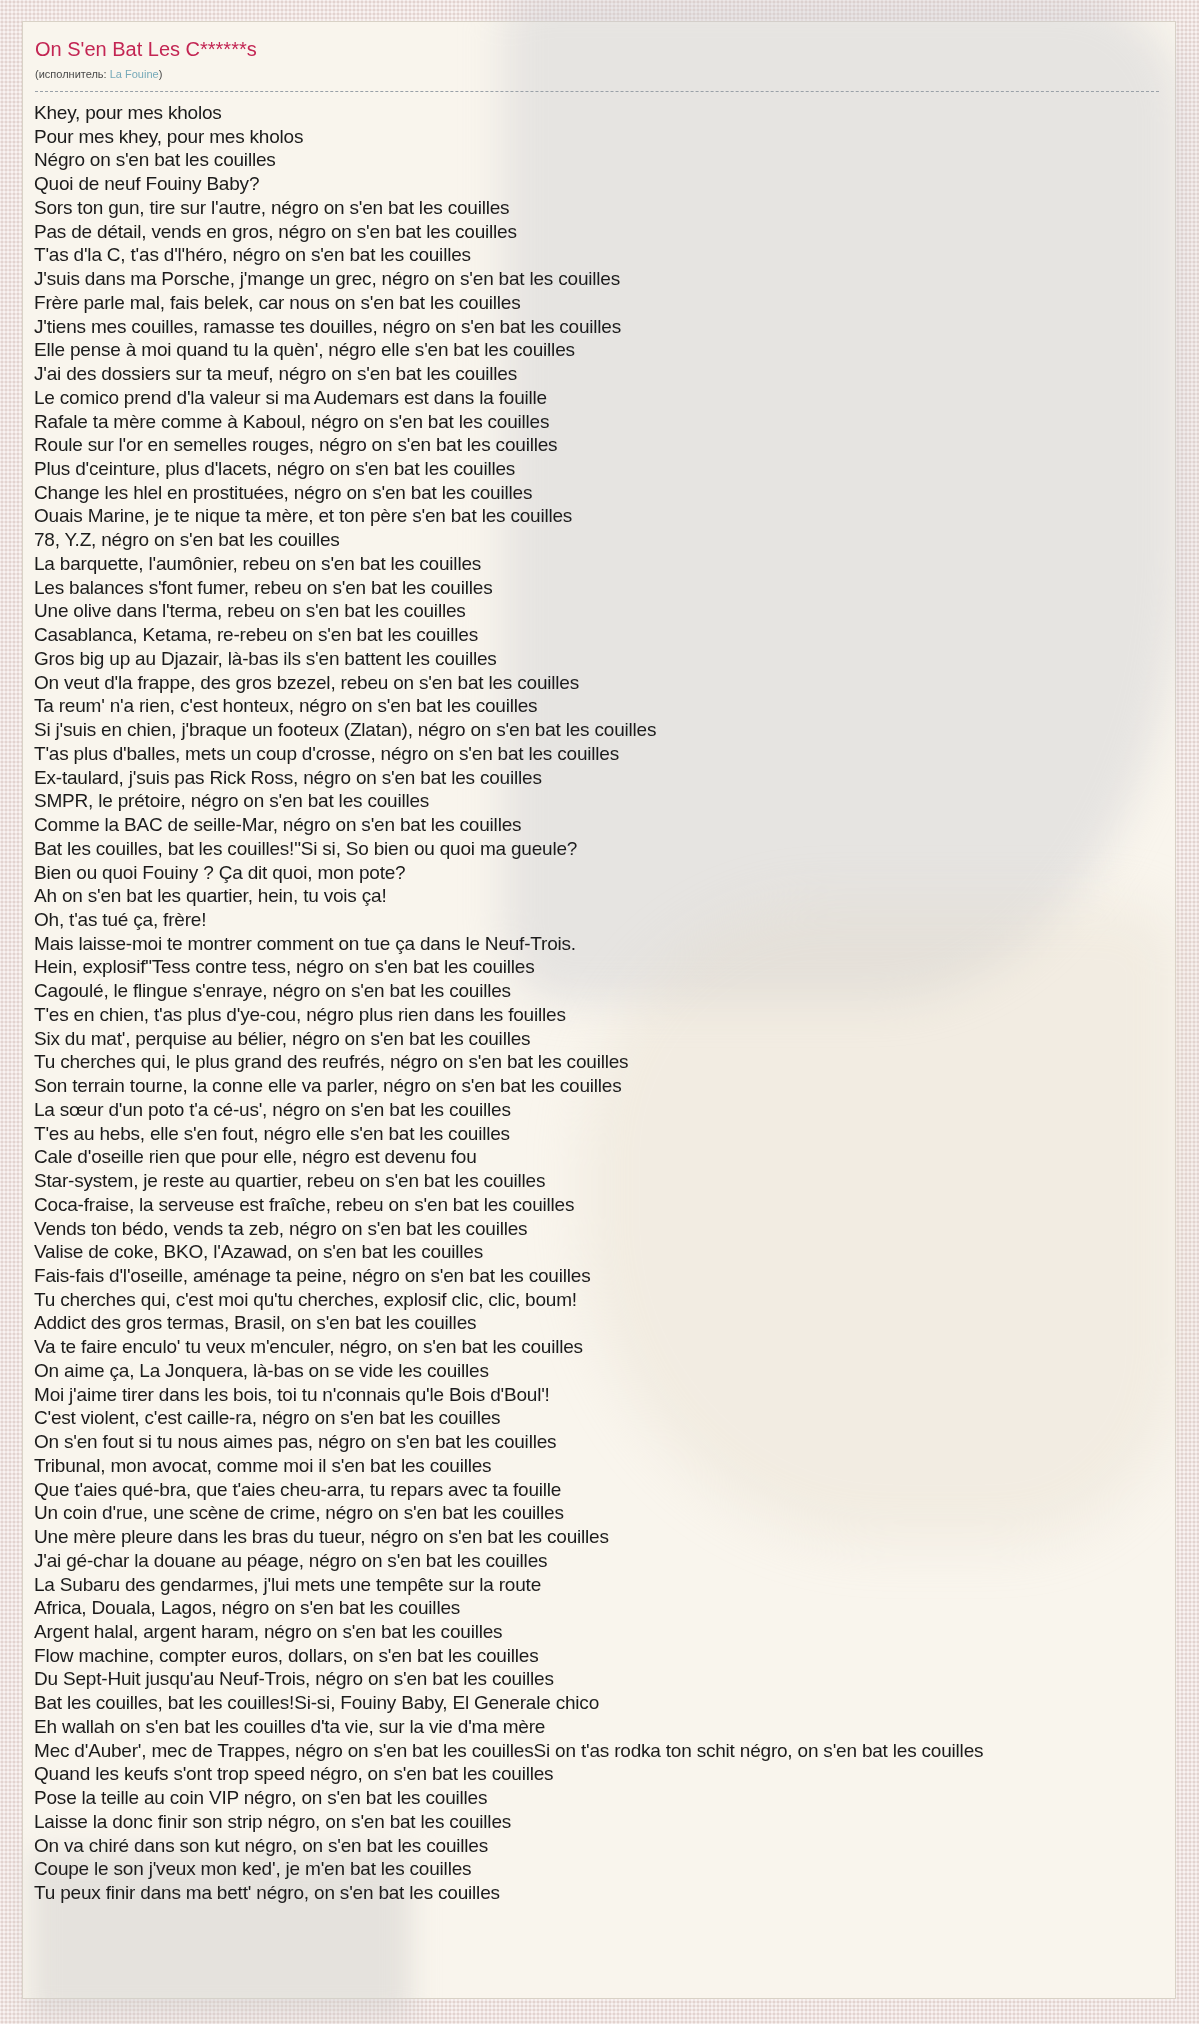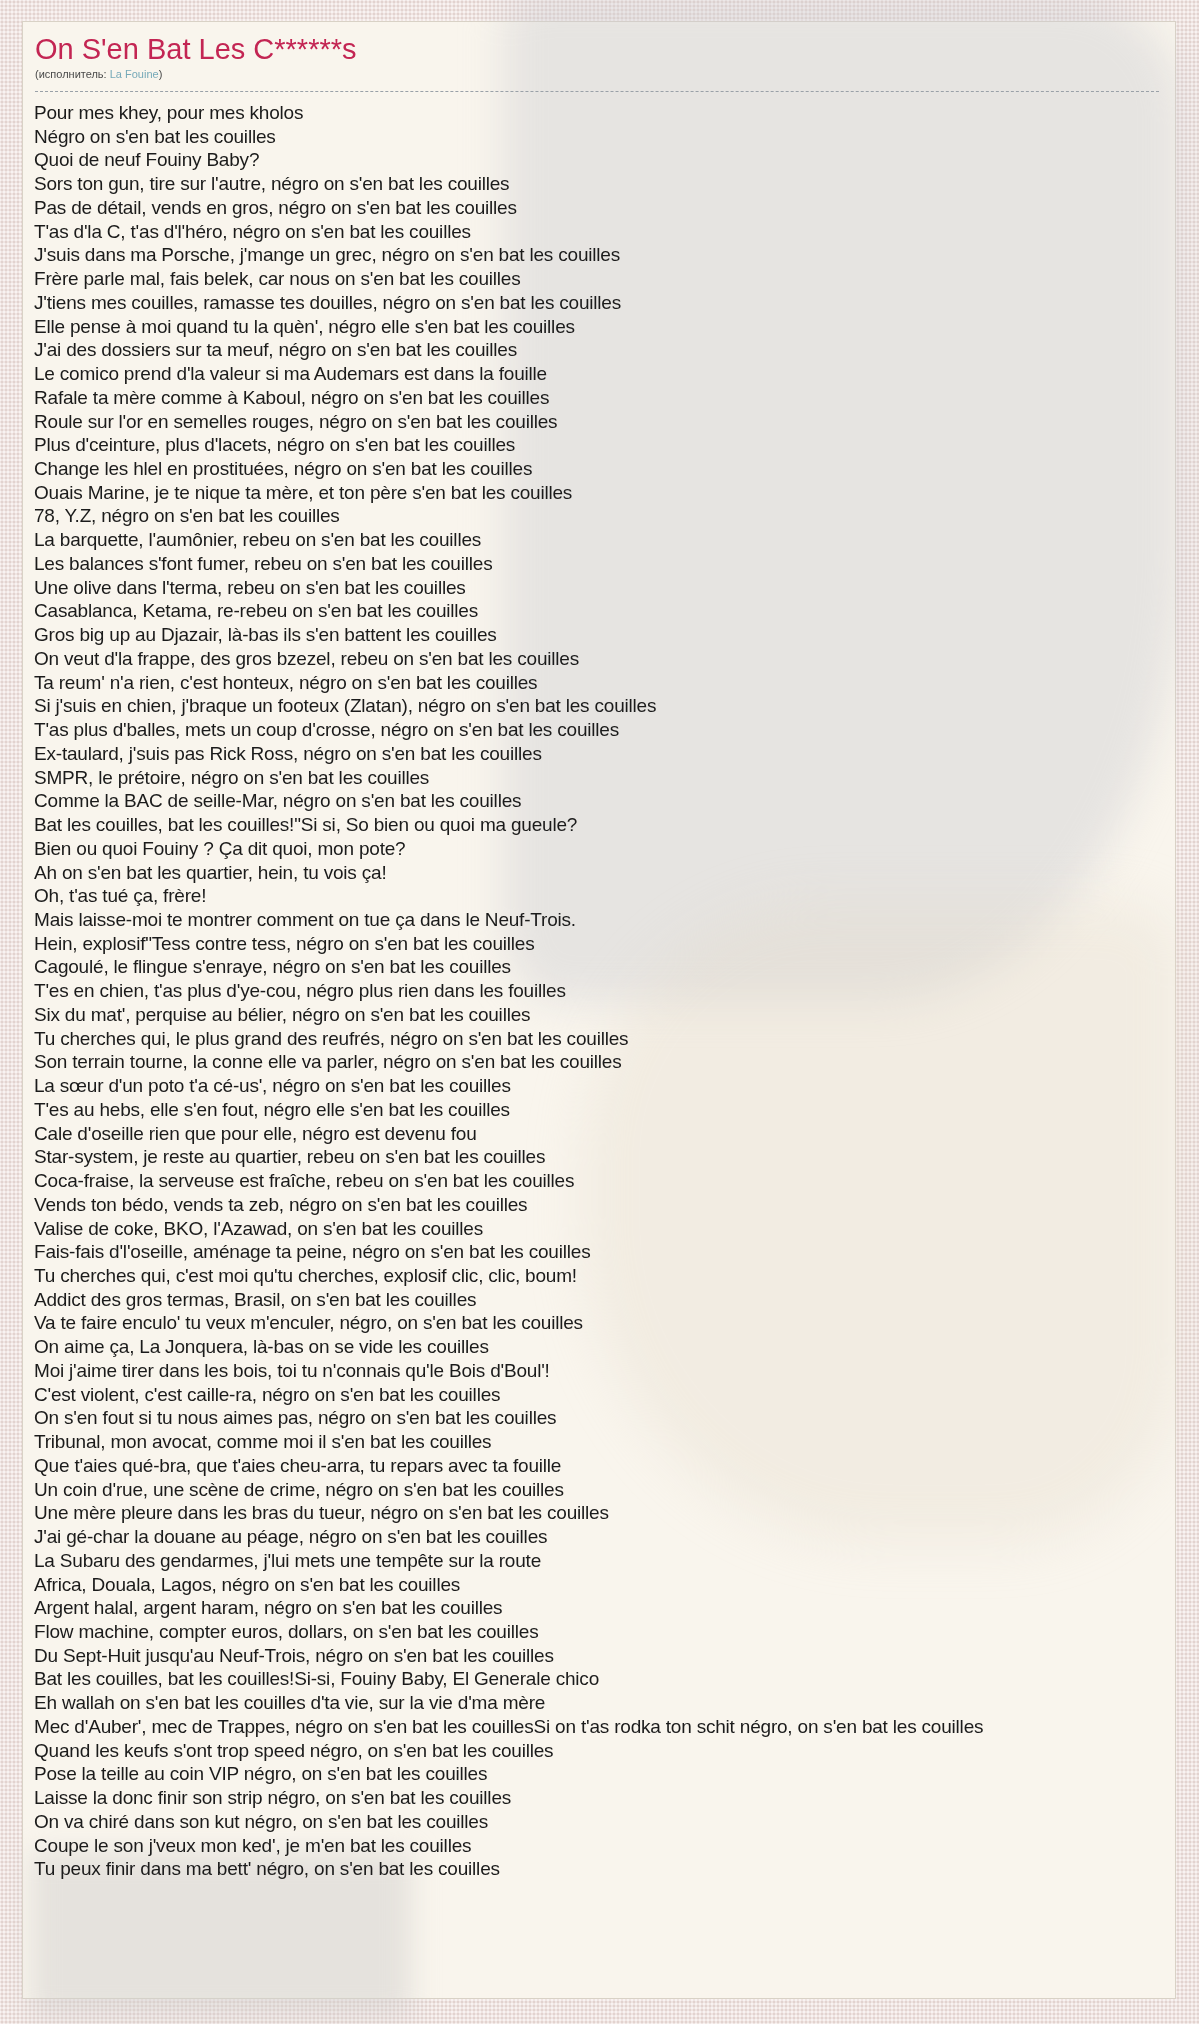--- a/index.html
+++ b/index.html
@@ -47,7 +47,7 @@
   }
   .page-title {
     margin:0;
-    font-size:29px;
+    font-size:20px;
     font-weight:400;
     color:#c32553;
     line-height:28px;

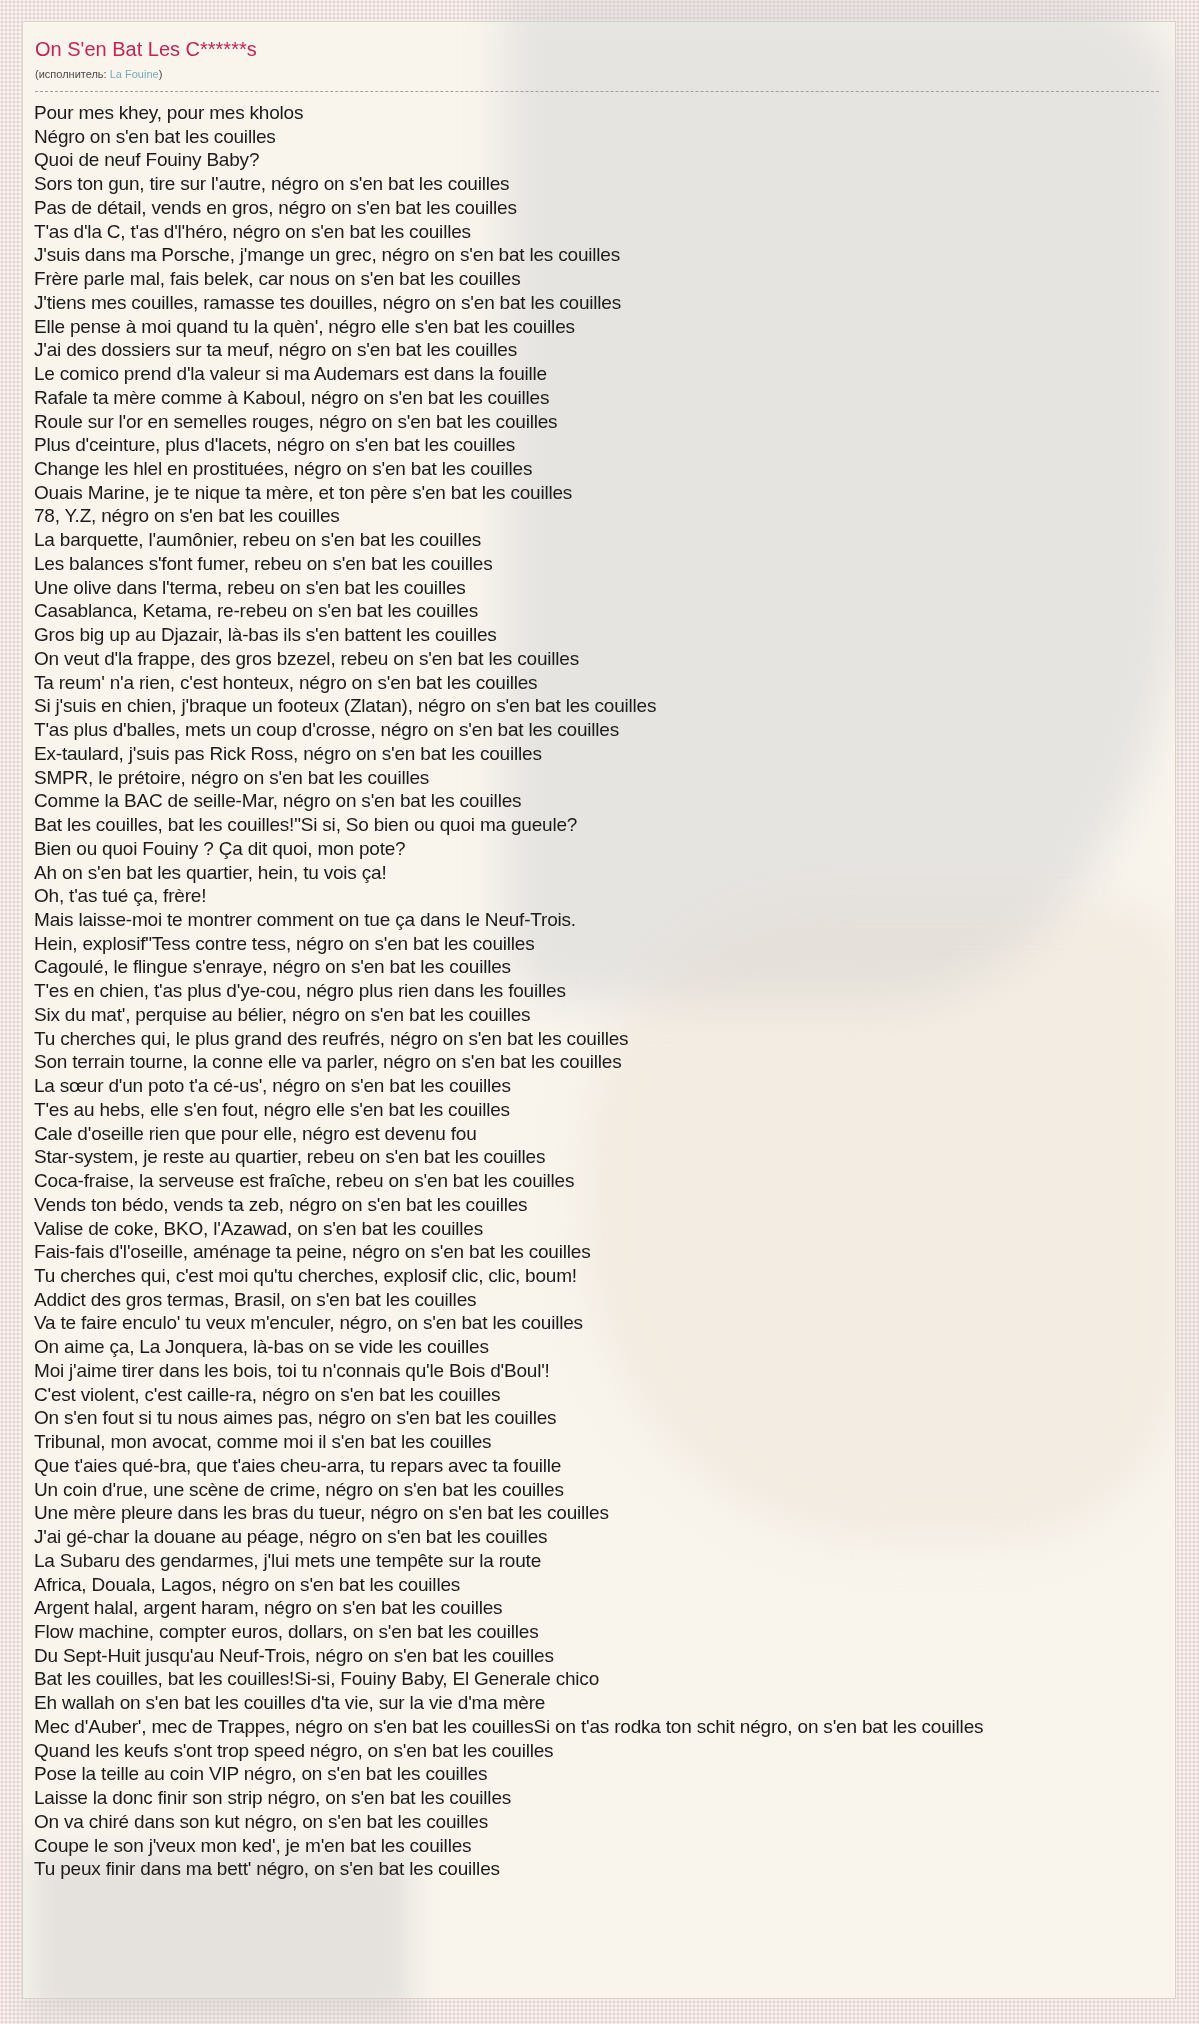--- a/index.html
+++ b/index.html
@@ -87,6 +87,7 @@
   </div>
 
   <div class="lyrics">
+      <div class="lyric-line">Khey, pour mes kholos</div>
       <div class="lyric-line">Pour mes khey, pour mes kholos</div>
       <div class="lyric-line">Négro on s'en bat les couilles</div>
       <div class="lyric-line">Quoi de neuf Fouiny Baby?</div>

